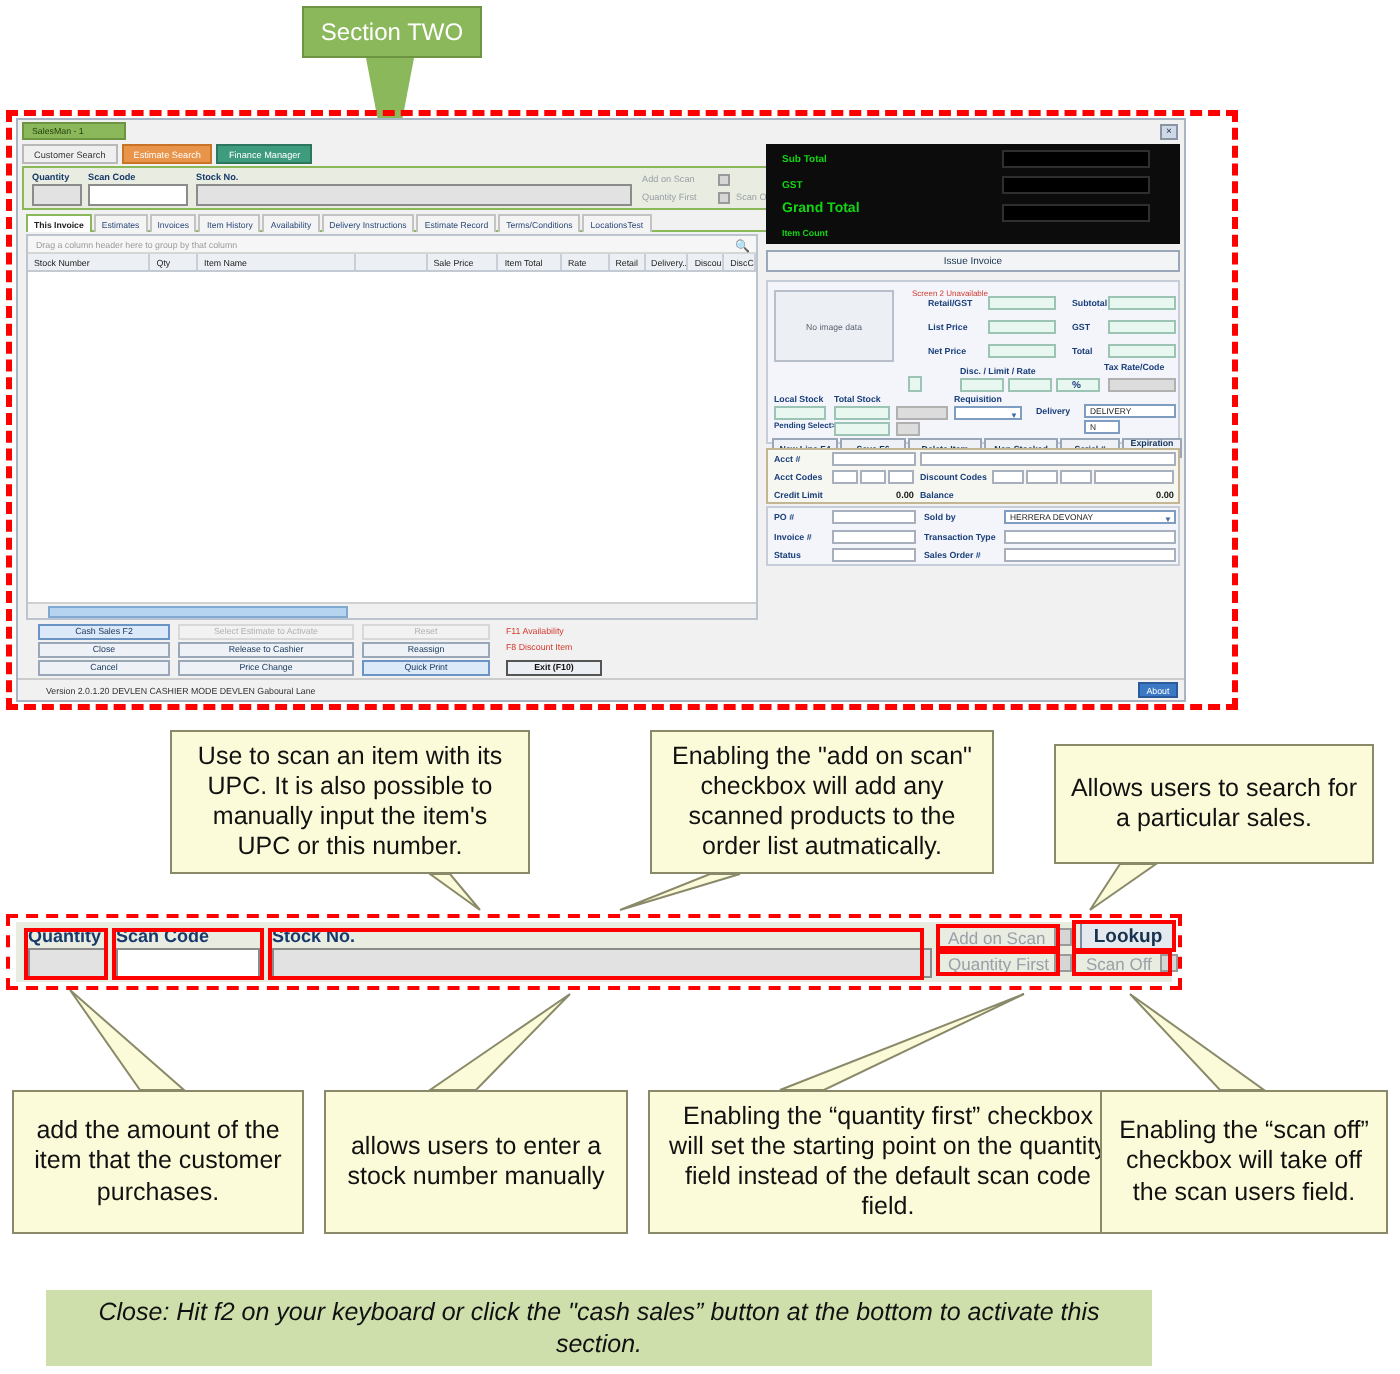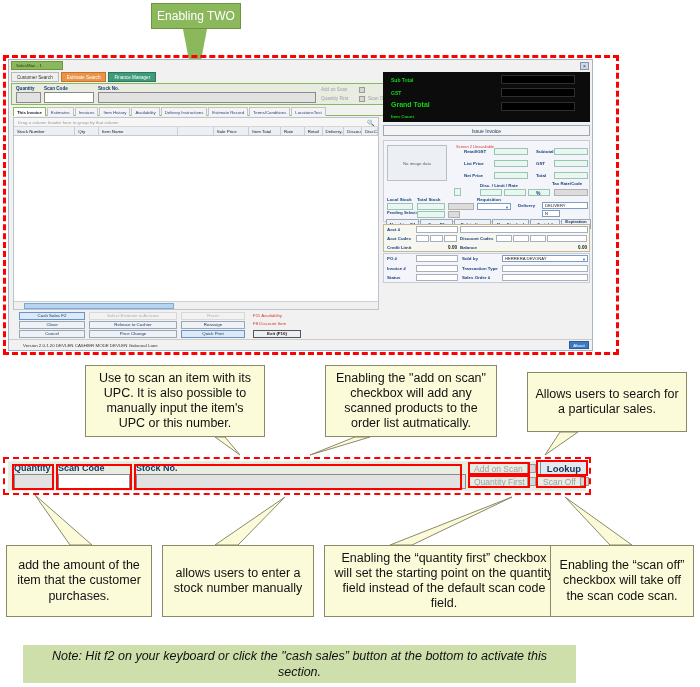--- a/index.html
+++ b/index.html
@@ -162,7 +162,7 @@
 <body>
 
 <div id="banner-tail"></div>
-<div id="section-banner">Enabling TWO</div>
+<div id="section-banner">Section TWO</div>
 
 <div id="app-dash"></div>
 

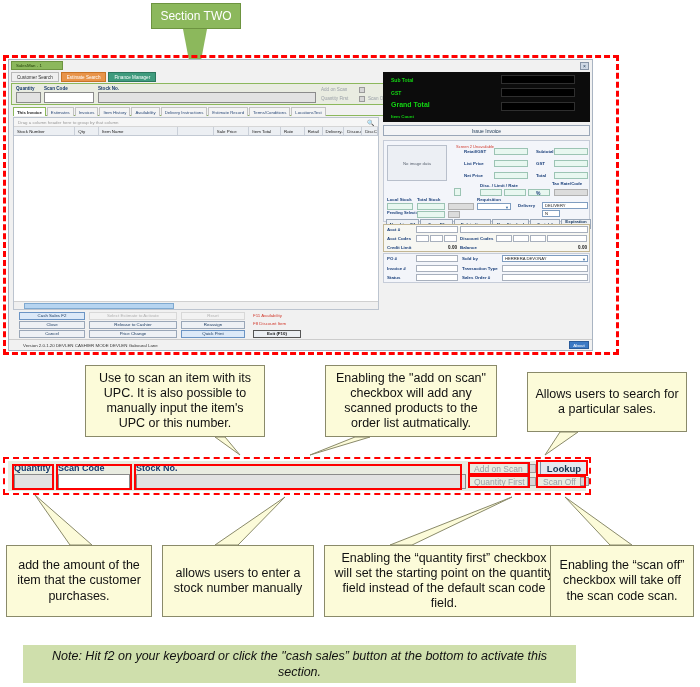--- a/index.html
+++ b/index.html
@@ -396,7 +396,7 @@
 <div class="callout" style="left:6px;   top:545px; width:146px; height:72px;">add the amount of the item that the customer purchases.</div>
 <div class="callout" style="left:162px; top:545px; width:152px; height:72px;">allows users to enter a stock number manually</div>
 <div class="callout" style="left:324px; top:545px; width:240px; height:72px;">Enabling the “quantity first” checkbox will set the starting point on the quantity field instead of the default scan code field.</div>
-<div class="callout" style="left:550px; top:545px; width:144px; height:72px;">Enabling the “scan off” checkbox will take off the scan code scan.</div>
+<div class="callout" style="left:550px; top:545px; width:144px; height:72px;">Enabling the “scan off” checkbox will take off the scan users field.</div>
 
 <div id="note">Note: Hit f2 on your keyboard or click the "cash sales” button at the bottom to activate this section.</div>
 

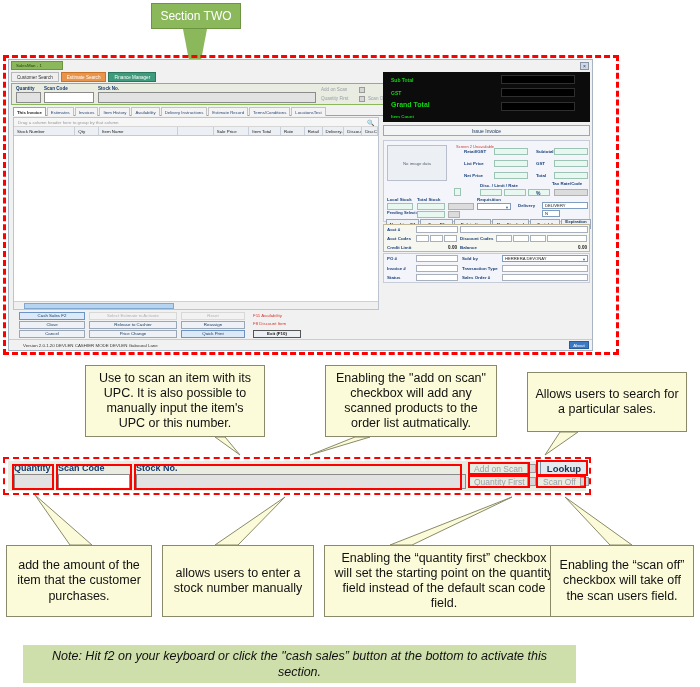--- a/index.html
+++ b/index.html
@@ -398,6 +398,6 @@
 <div class="callout" style="left:324px; top:545px; width:240px; height:72px;">Enabling the “quantity first” checkbox will set the starting point on the quantity field instead of the default scan code field.</div>
 <div class="callout" style="left:550px; top:545px; width:144px; height:72px;">Enabling the “scan off” checkbox will take off the scan users field.</div>
 
-<div id="note">Note: Hit f2 on your keyboard or click the "cash sales” button at the bottom to activate this section.</div>
+<div id="note">Close: Hit f2 on your keyboard or click the "cash sales” button at the bottom to activate this section.</div>
 
 </body></html>

